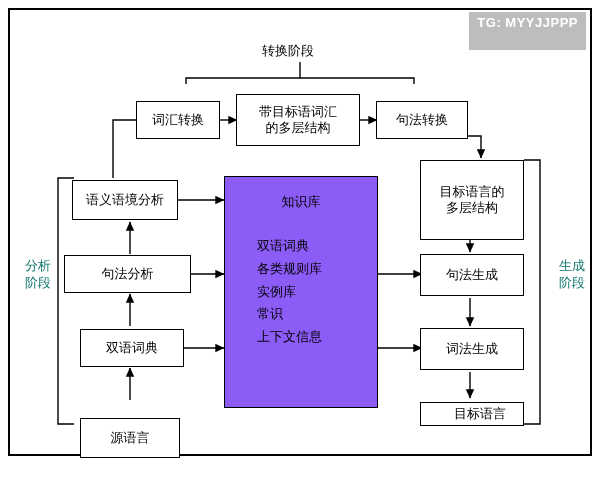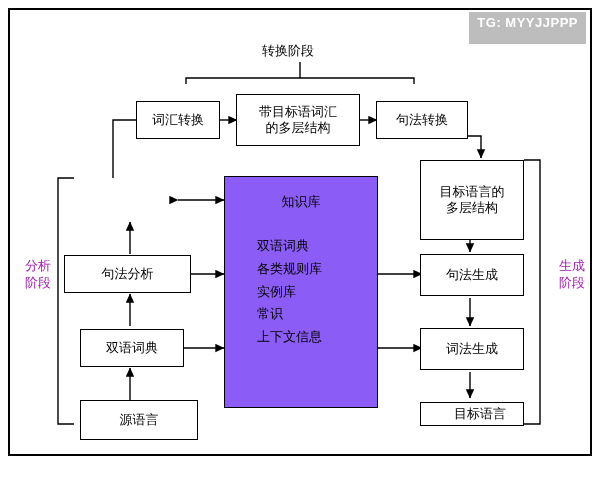--- a/index.html
+++ b/index.html
@@ -36,7 +36,7 @@
     font-size: 13px;
     font-weight: bold;
     letter-spacing: 0.5px;
-    padding: 3px 8px 14px 8px;
+    padding: 3px 8px 20px 8px;
     font-family: "Liberation Sans", sans-serif;
     z-index: 20;
   }

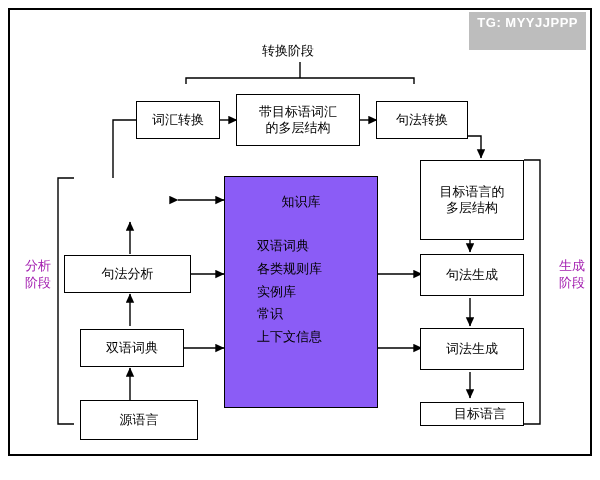--- a/index.html
+++ b/index.html
@@ -186,6 +186,9 @@
     <span>句法转换</span>
   </div>
 
+  <div class="box" style="left:72px; top:180px; width:106px; height:40px;">
+    <span>语义语境分析</span>
+  </div>
 
   <div class="box" style="left:64px; top:255px; width:127px; height:38px;">
     <span>句法分析</span>

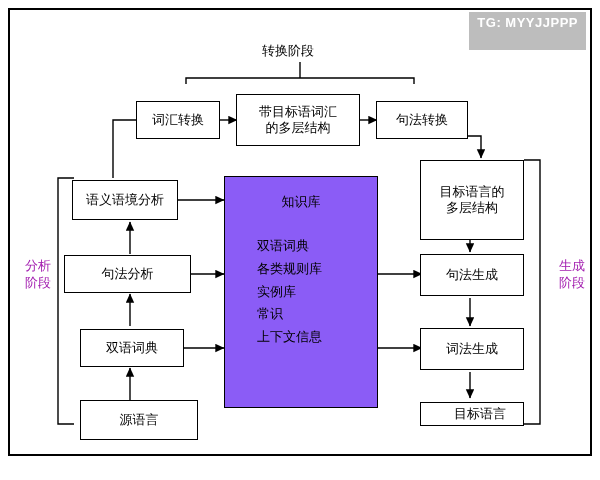--- a/index.html
+++ b/index.html
@@ -93,7 +93,7 @@
     font-size: 13px;
     line-height: 1.3;
     text-align: center;
-    color: #a21caf;
+    color: #0f766e;
     z-index: 6;
   }
   .phase-title {

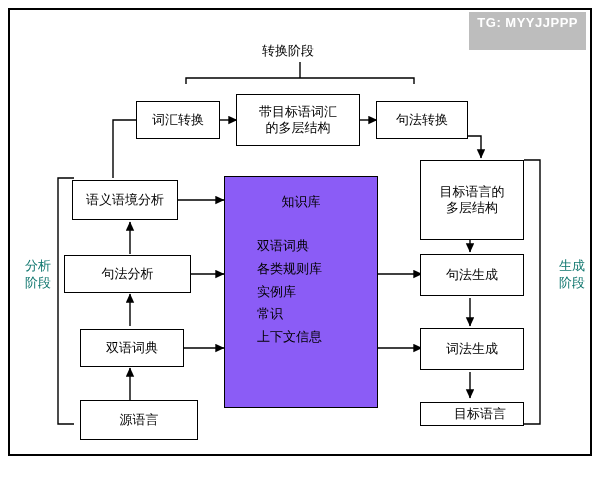--- a/index.html
+++ b/index.html
@@ -198,7 +198,7 @@
     <span>双语词典</span>
   </div>
 
-  <div class="box" style="left:80px; top:400px; width:118px; height:40px;">
+  <div class="box" style="left:80px; top:418px; width:100px; height:40px;">
     <span>源语言</span>
   </div>
 

